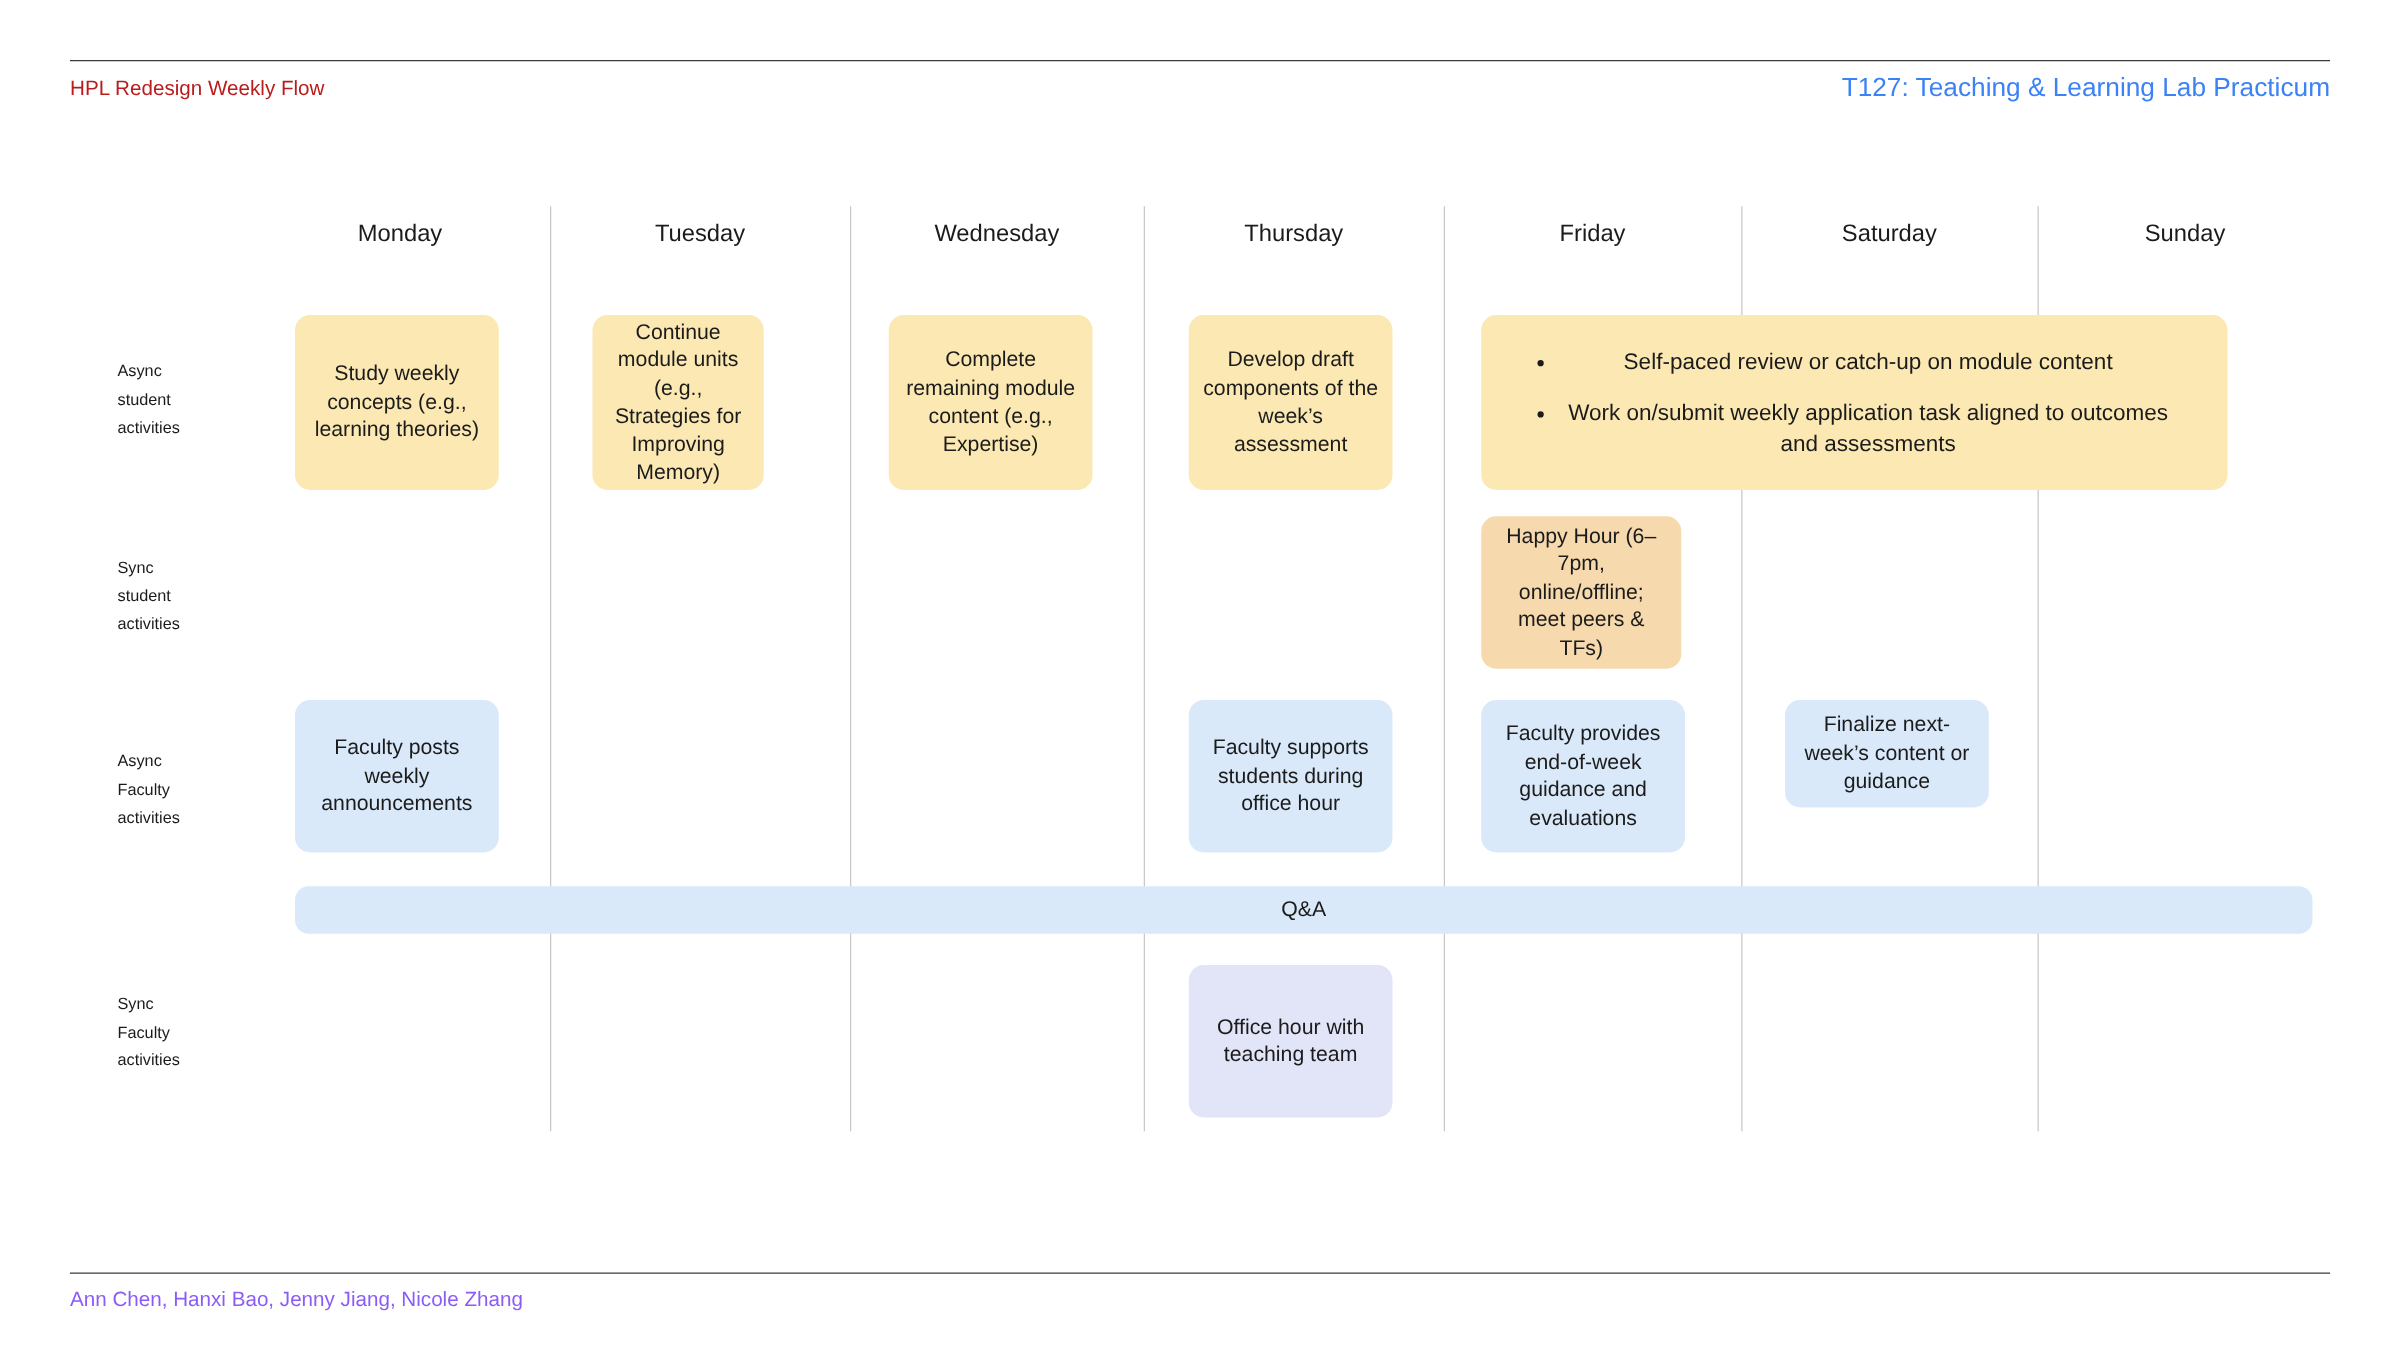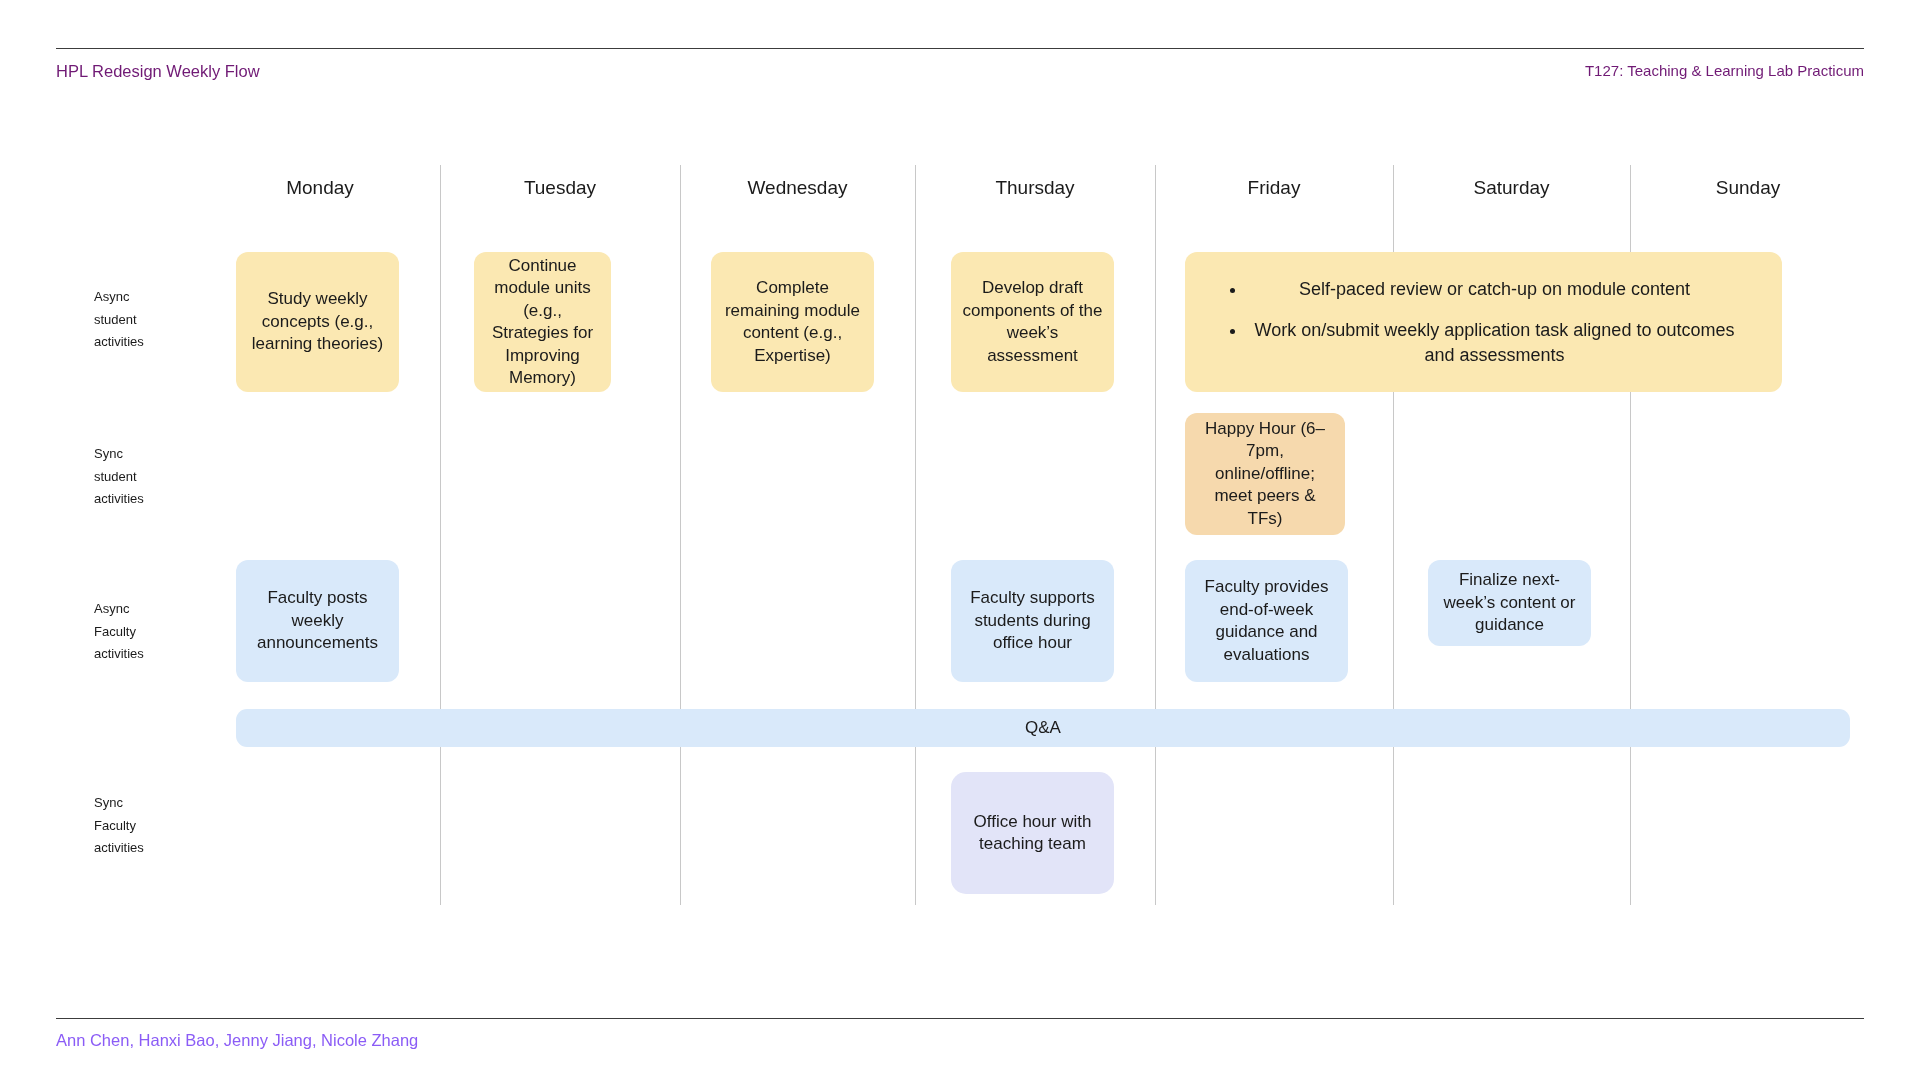--- a/index.html
+++ b/index.html
@@ -40,7 +40,7 @@
     top: 60px;
     font-size: 16.5px;
     line-height: 22px;
-    color: #701a75;
+    color: #b91c1c;
     white-space: nowrap;
   }
   .header-right {

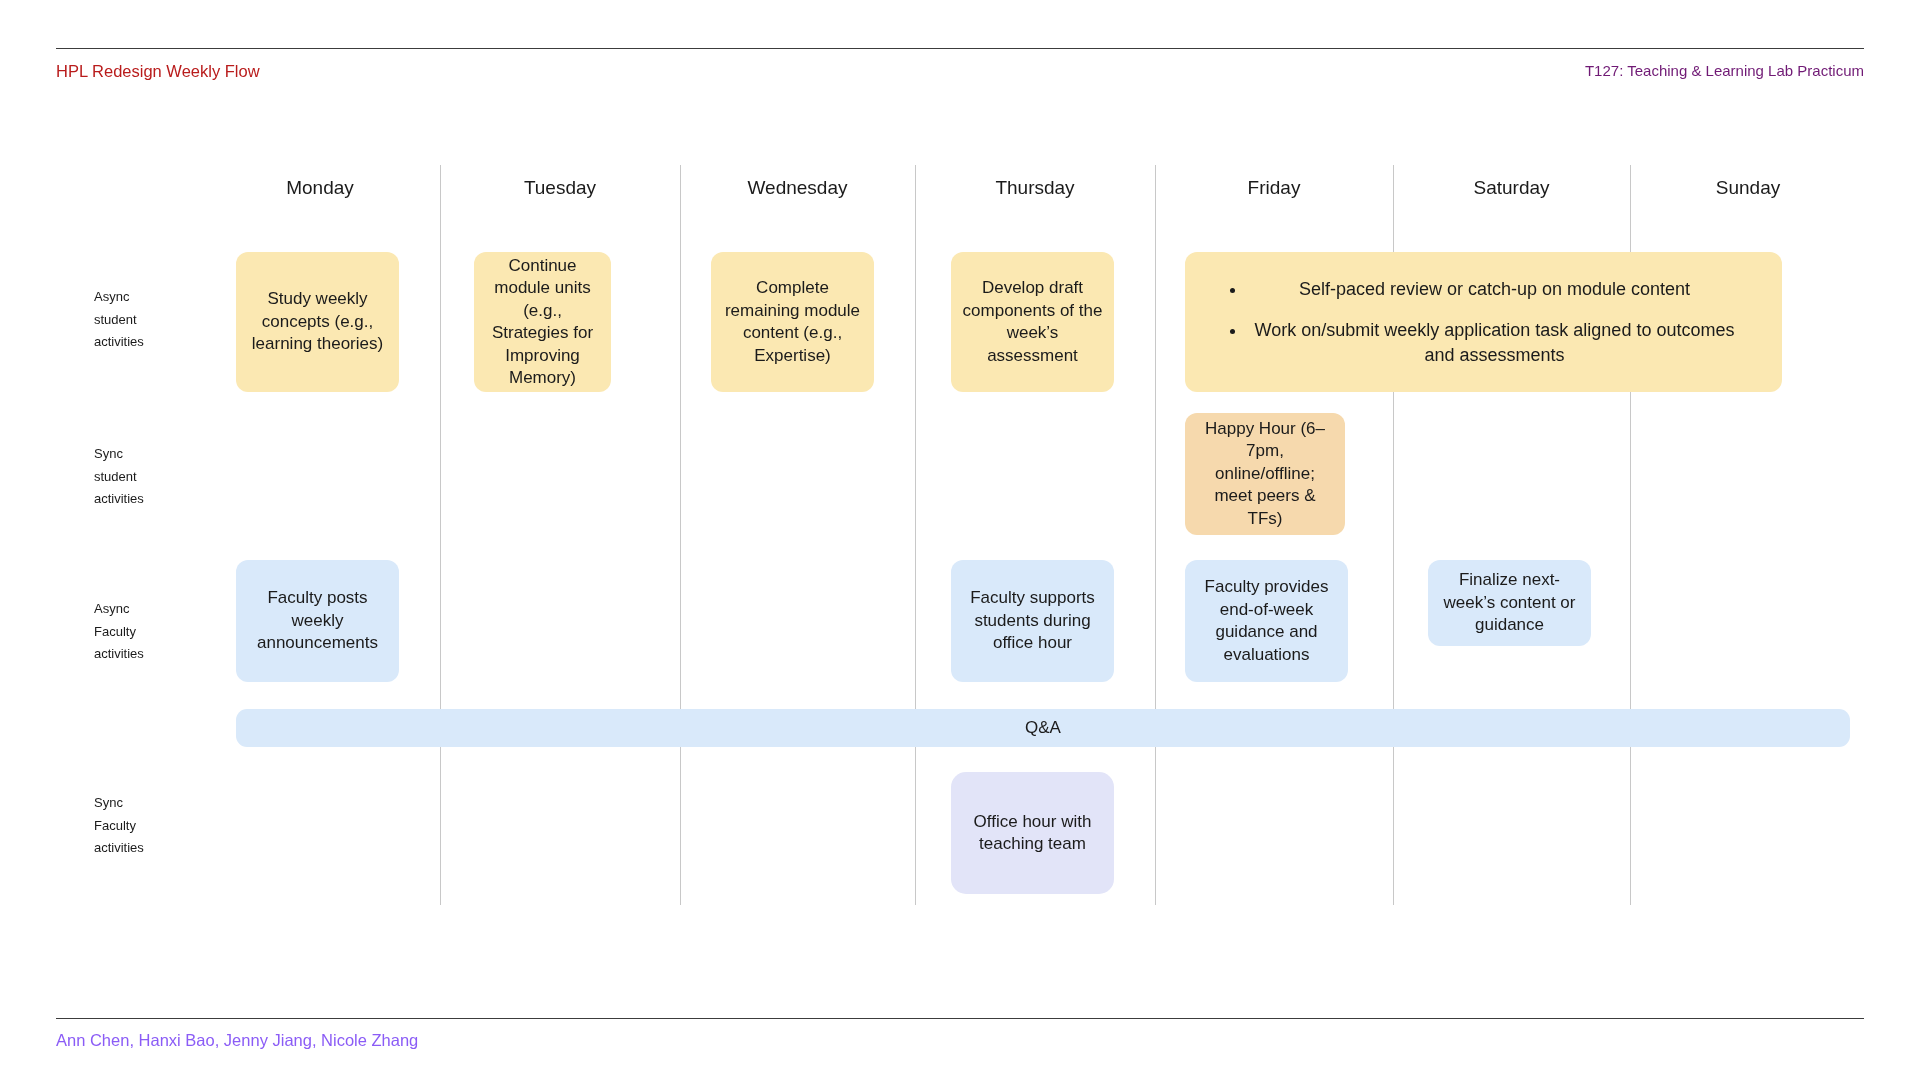--- a/index.html
+++ b/index.html
@@ -47,9 +47,9 @@
     position: absolute;
     right: 56px;
     top: 60px;
-    font-size: 15px;
-    line-height: 22px;
-    color: #701a75;
+    font-size: 21px;
+    line-height: 22px;
+    color: #3b82f6;
     white-space: nowrap;
     text-align: right;
   }

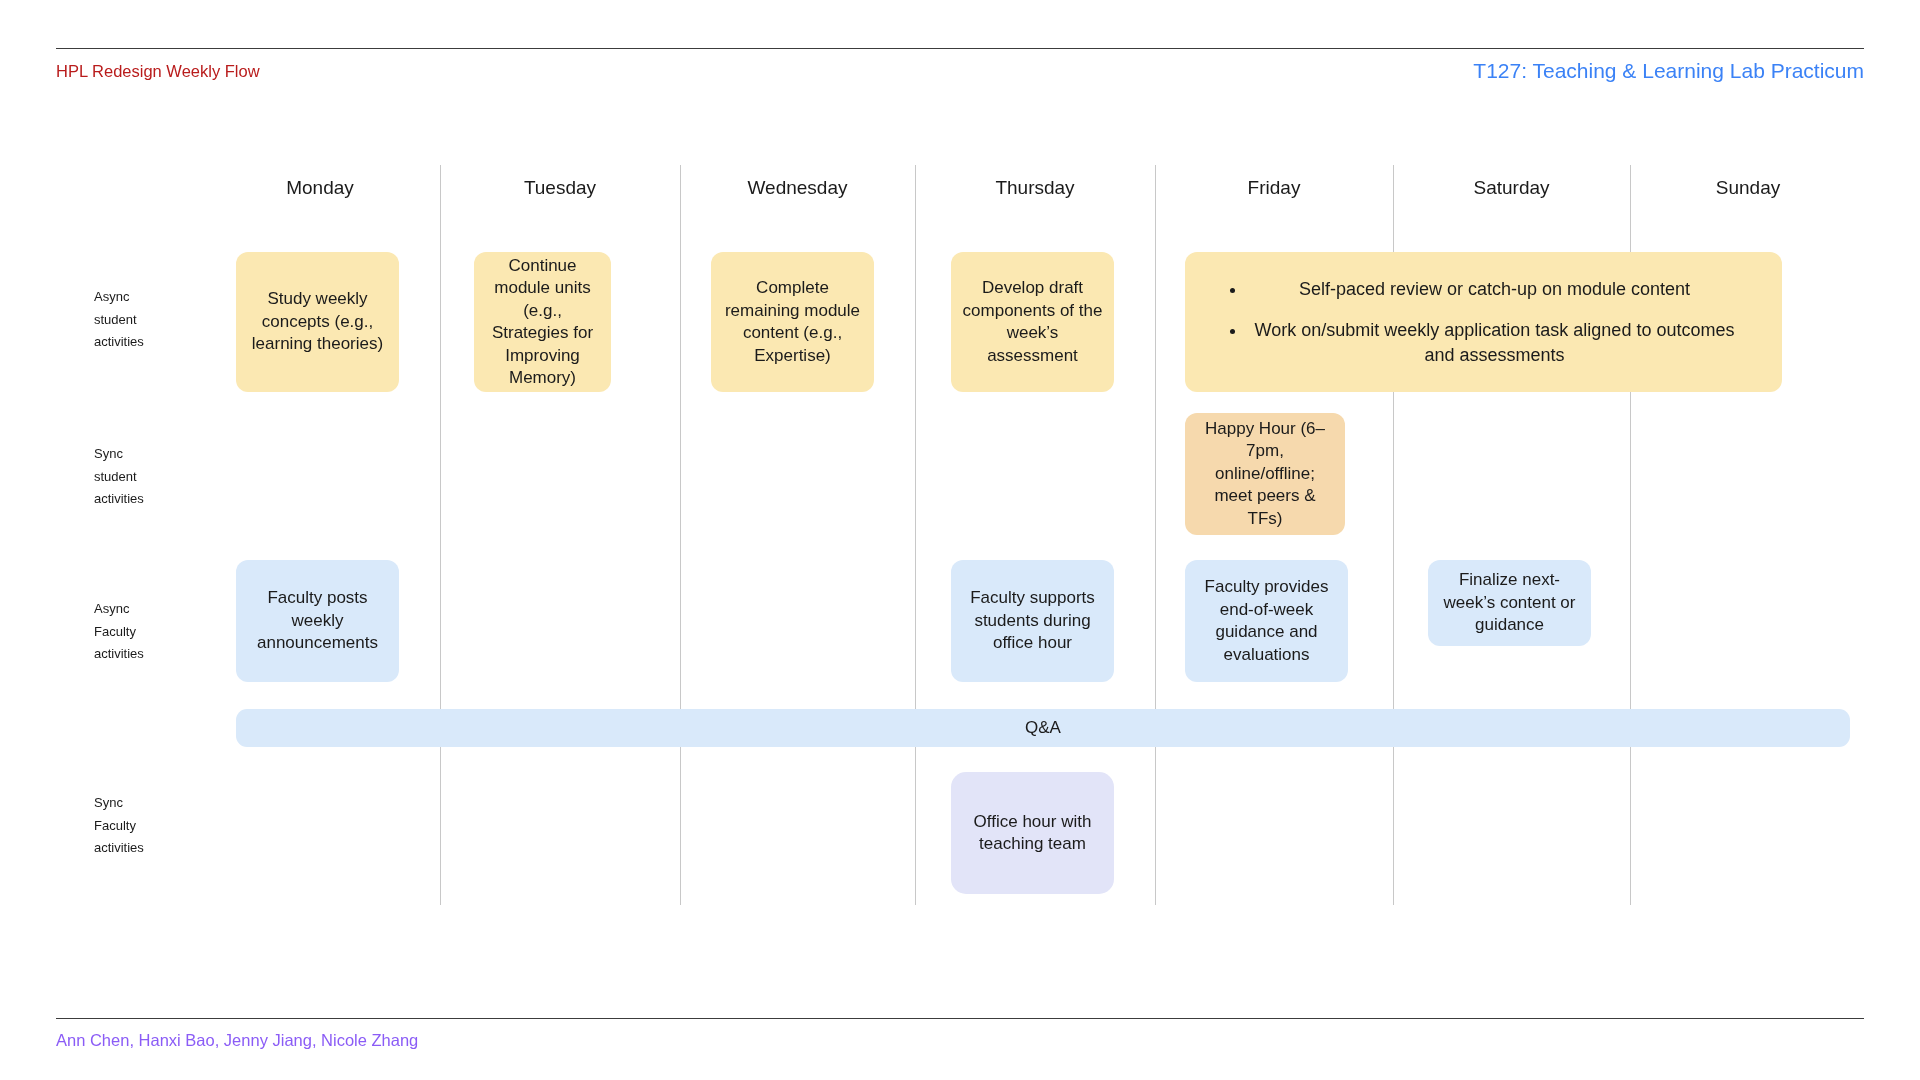--- a/index.html
+++ b/index.html
@@ -121,7 +121,7 @@
   .card-yellow { background: #fbe8b2; }
   .card-orange { background: #f6d9ad; }
   .card-blue   { background: #d9e9fa; }
-  .card-lav    { background: #e2e4f8; border-radius: 15px; }
+  .card-lav    { background: #e2e4f8; }
 
   .card-wide {
     font-size: 18px;

